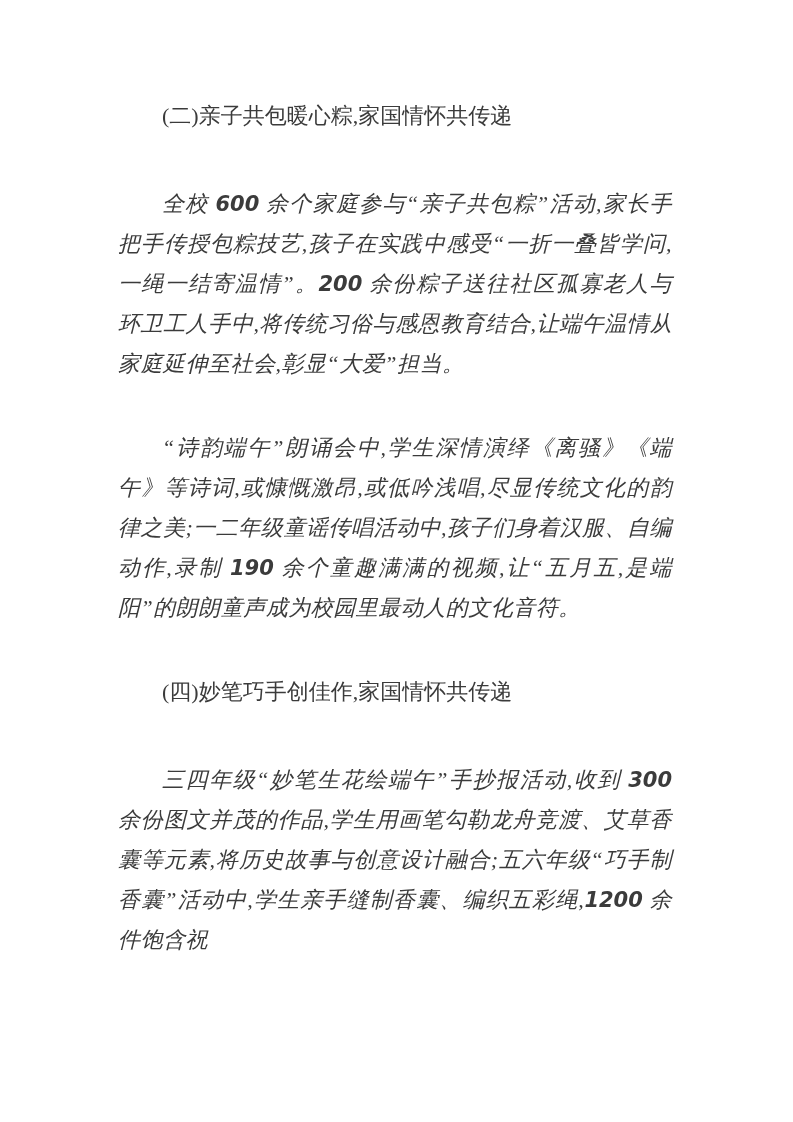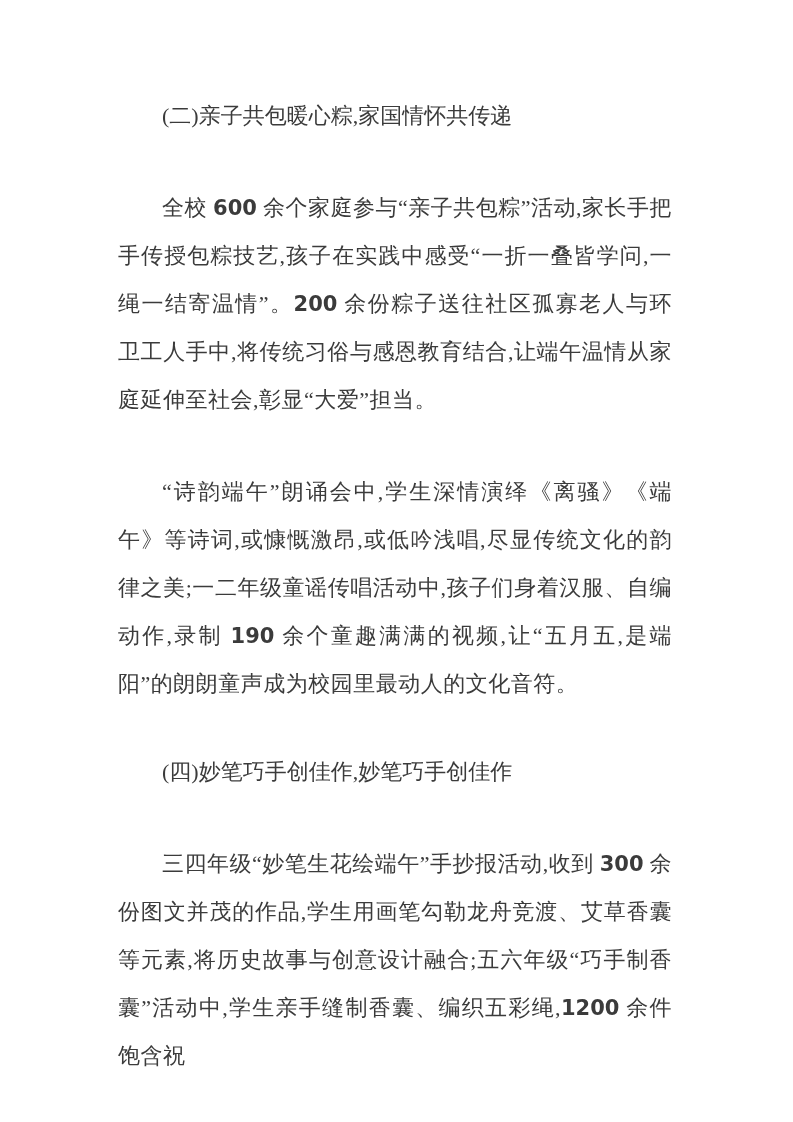--- a/index.html
+++ b/index.html
@@ -32,12 +32,13 @@
   }
   .para {
     font-size: 22px;
-    line-height: 48px;
+    line-height: 40px;
     margin: 0 0 44px 0;
     text-indent: 2em;
     text-align: justify;
     text-justify: inter-ideograph;
     letter-spacing: 0.5px;
+    font-style: italic;
   }
   .para.last {
     margin-bottom: 0;

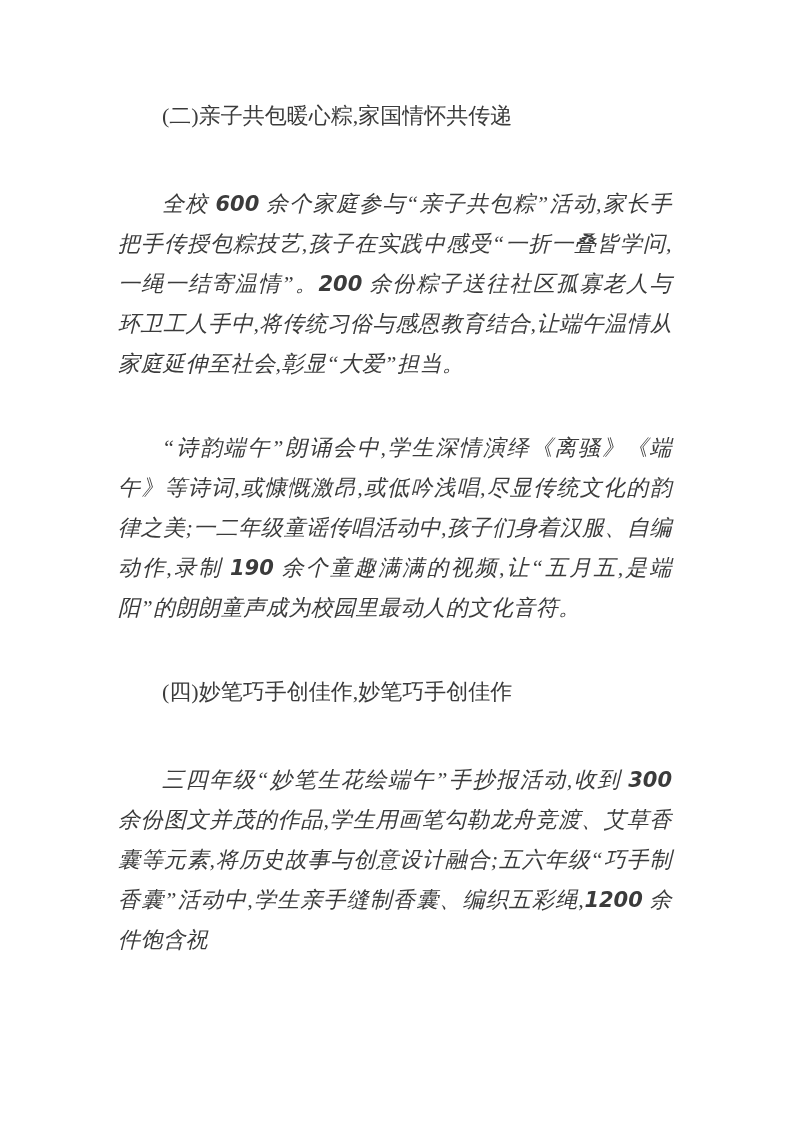--- a/index.html
+++ b/index.html
@@ -62,7 +62,7 @@
 
     <p class="para numify">“诗韵端午”朗诵会中,学生深情演绎《离骚》《端午》等诗词,或慷慨激昂,或低吟浅唱,尽显传统文化的韵律之美;一二年级童谣传唱活动中,孩子们身着汉服、自编动作,录制 <span class="num">190</span> 余个童趣满满的视频,让“五月五,是端阳”的朗朗童声成为校园里最动人的文化音符。</p>
 
-    <h2 class="heading numify">(四)妙笔巧手创佳作,妙笔巧手创佳作</h2>
+    <h2 class="heading numify">(四)妙笔巧手创佳作,家国情怀共传递</h2>
     <p class="para numify last">三四年级“妙笔生花绘端午”手抄报活动,收到 <span class="num">300</span> 余份图文并茂的作品,学生用画笔勾勒龙舟竞渡、艾草香囊等元素,将历史故事与创意设计融合;五六年级“巧手制香囊”活动中,学生亲手缝制香囊、编织五彩绳,<span class="num">1200</span> 余件饱含祝</p>
 
   </div>

